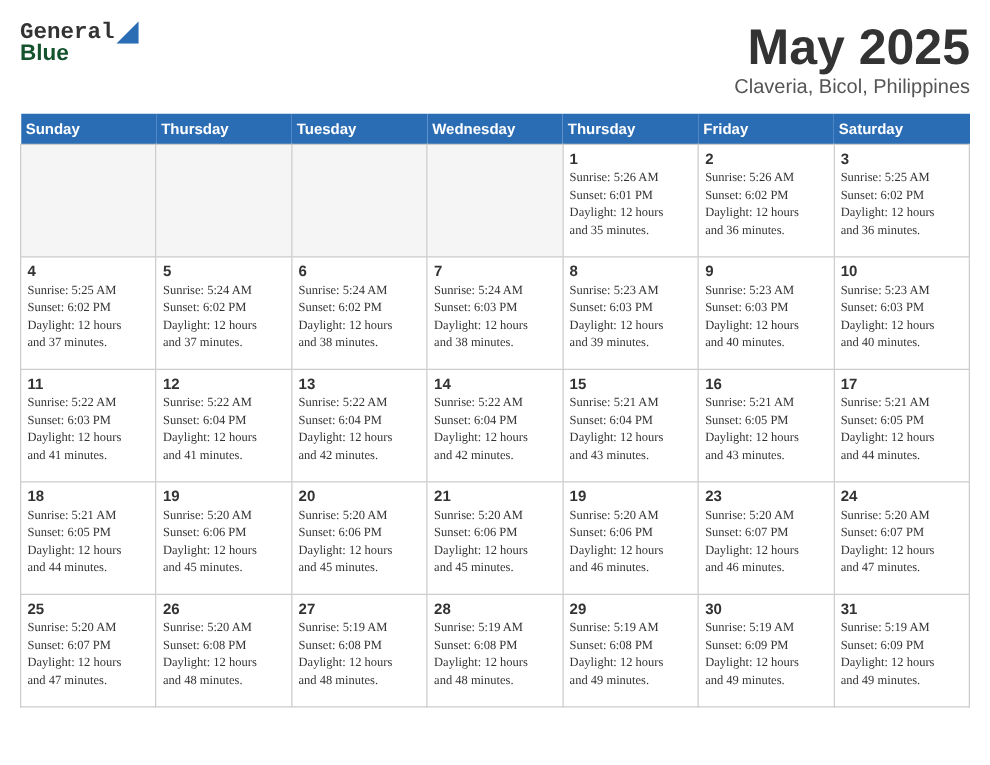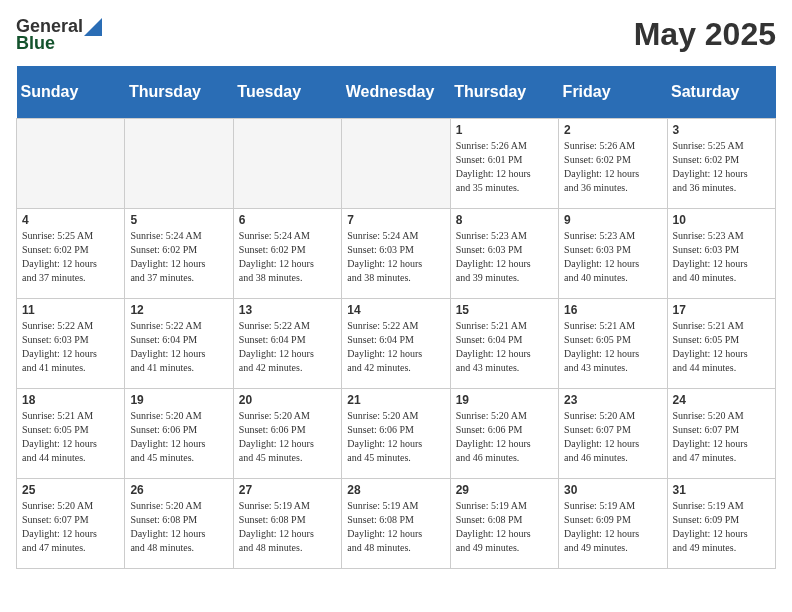--- a/index.html
+++ b/index.html
@@ -74,7 +74,7 @@
   <div class="logo">
     <div>
       <div style="display:flex;align-items:center;">
-        <span style="font-size:18px;font-weight:bold;color:#333;">General</span>
+        <span style="font-size:18px;font-weight:bold;color:#333;font-family:Liberation Mono, monospace;">General</span>
         <svg width="18" height="18" viewBox="0 0 18 18" style="margin:0 1px;">
           <polygon points="0,18 18,18 18,0" fill="#2a6db5"></polygon>
         </svg>

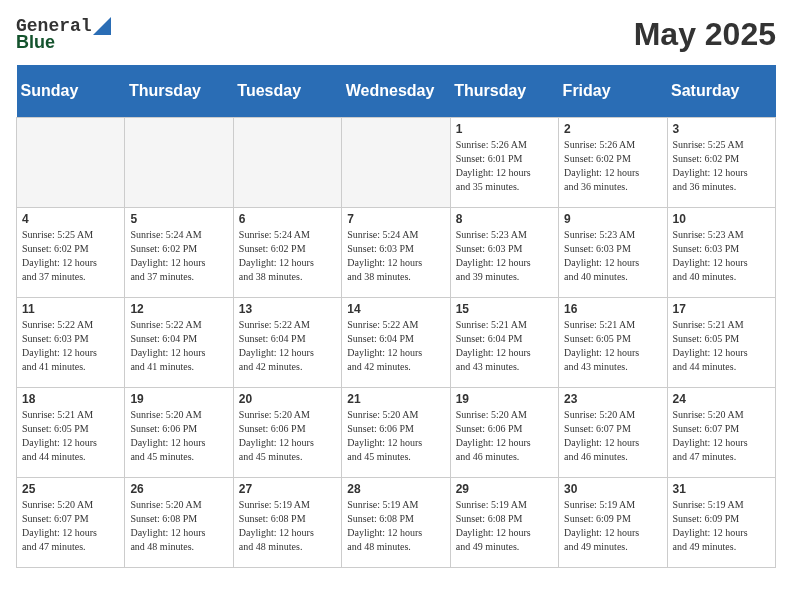--- a/index.html
+++ b/index.html
@@ -24,7 +24,7 @@
       text-align: right;
     }
     .month-title {
-      font-size: 32px;
+      font-size: 40px;
       font-weight: bold;
       color: #333;
     }

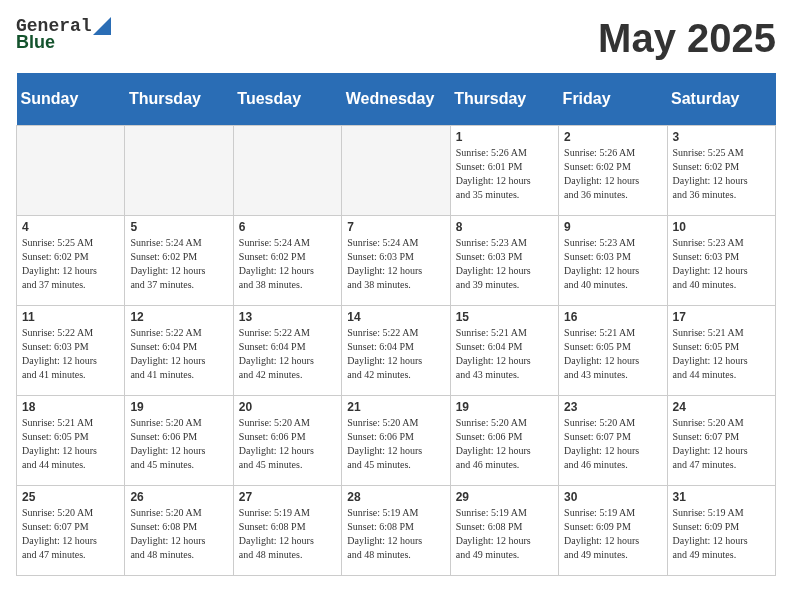--- a/index.html
+++ b/index.html
@@ -84,6 +84,7 @@
   </div>
   <div class="title-block">
     <div class="month-title">May 2025</div>
+    <div class="location-subtitle">Claveria, Bicol, Philippines</div>
   </div>
 </div>
 

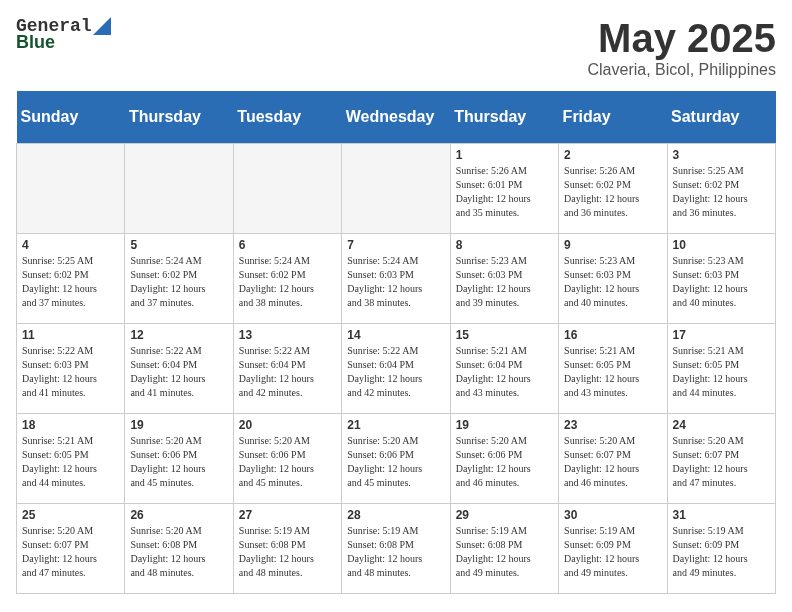--- a/index.html
+++ b/index.html
@@ -40,9 +40,9 @@
     .day-header {
       background: #2a6db5;
       color: #fff;
-      font-size: 16px;
+      font-size: 12px;
       font-weight: bold;
-      padding: 17px 4px;
+      padding: 5px 4px;
       text-align: left;
     }
     td {

